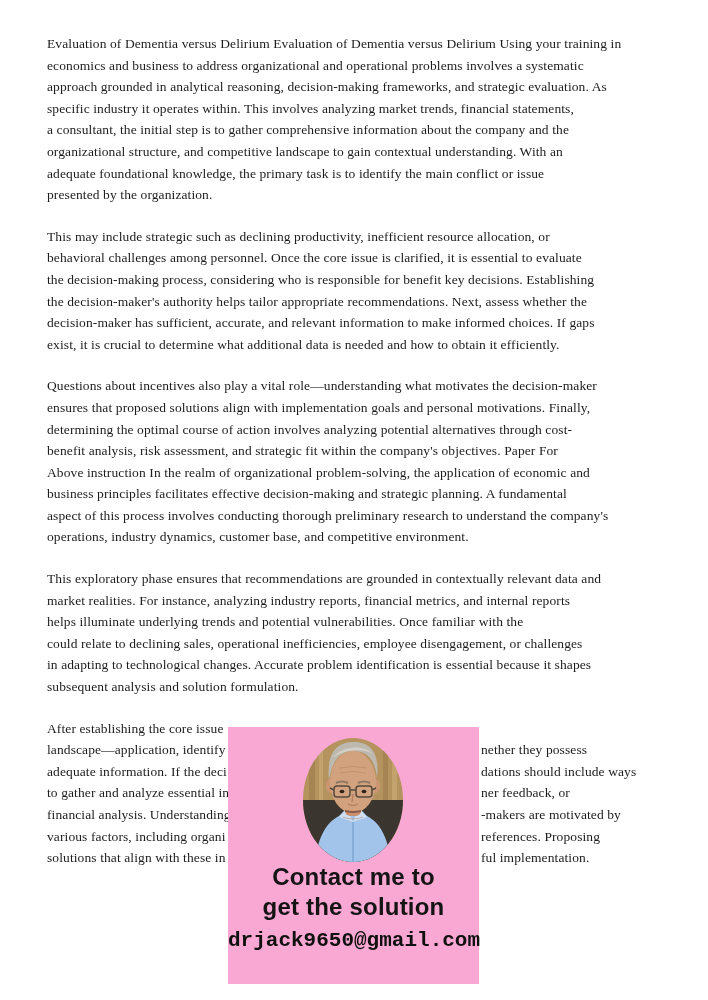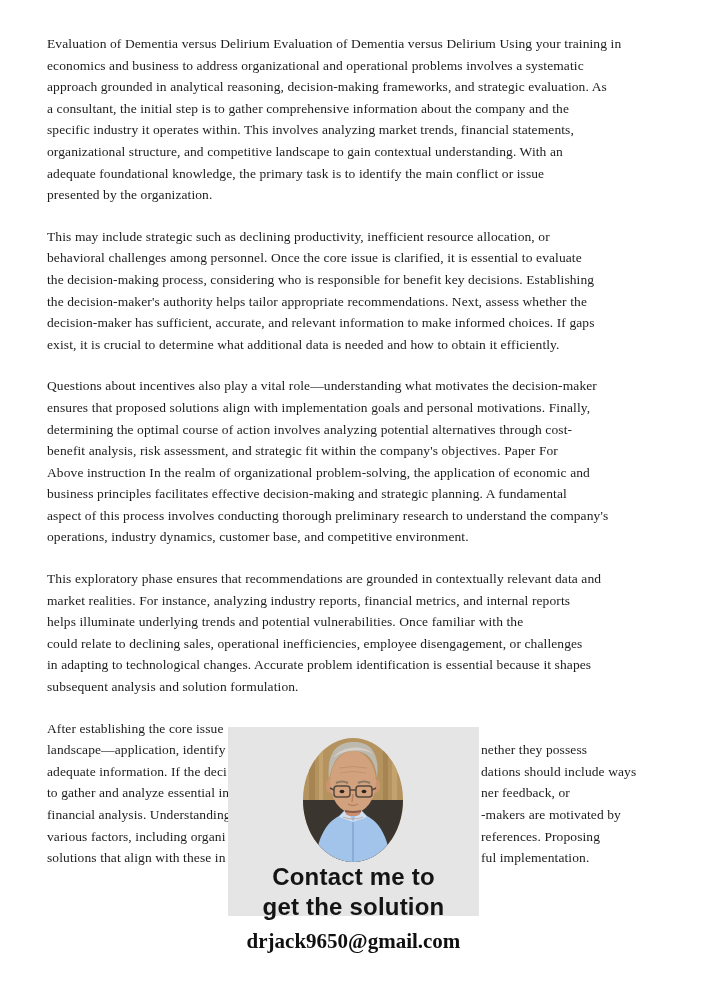--- a/index.html
+++ b/index.html
@@ -75,8 +75,8 @@
       <div class="tline">Evaluation of Dementia versus Delirium Evaluation of Dementia versus Delirium Using your training in</div>
       <div class="tline">economics and business to address organizational and operational problems involves a systematic</div>
       <div class="tline">approach grounded in analytical reasoning, decision-making frameworks, and strategic evaluation. As</div>
+      <div class="tline">specific industry it operates within. This involves analyzing market trends, financial statements,</div>
       <div class="tline">a consultant, the initial step is to gather comprehensive information about the company and the</div>
-      <div class="tline">specific industry it operates within. This involves analyzing market trends, financial statements,</div>
       <div class="tline">organizational structure, and competitive landscape to gain contextual understanding. With an</div>
       <div class="tline">adequate foundational knowledge, the primary task is to identify the main conflict or issue</div>
       <div class="tline">presented by the organization.</div>

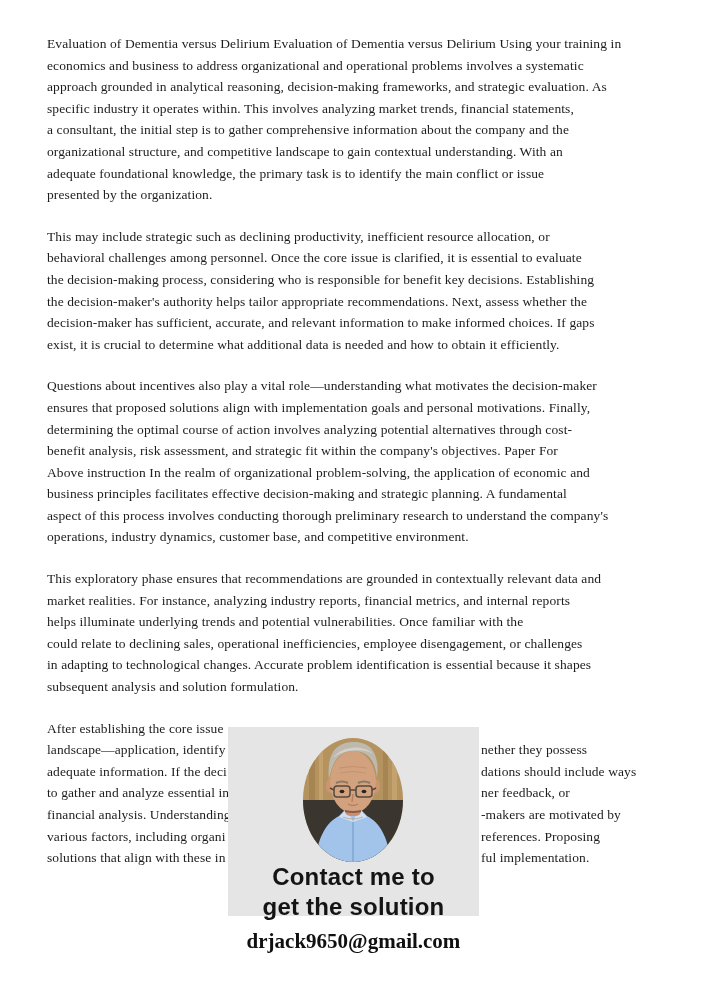--- a/index.html
+++ b/index.html
@@ -33,8 +33,8 @@
   .overlay{
     position:absolute;
     left:228px;top:727px;
-    width:251px;height:189px;
-    background:#e5e5e5;
+    width:251px;height:257px;
+    background:#f9a8d4;
     z-index:5;
   }
   .avatar{

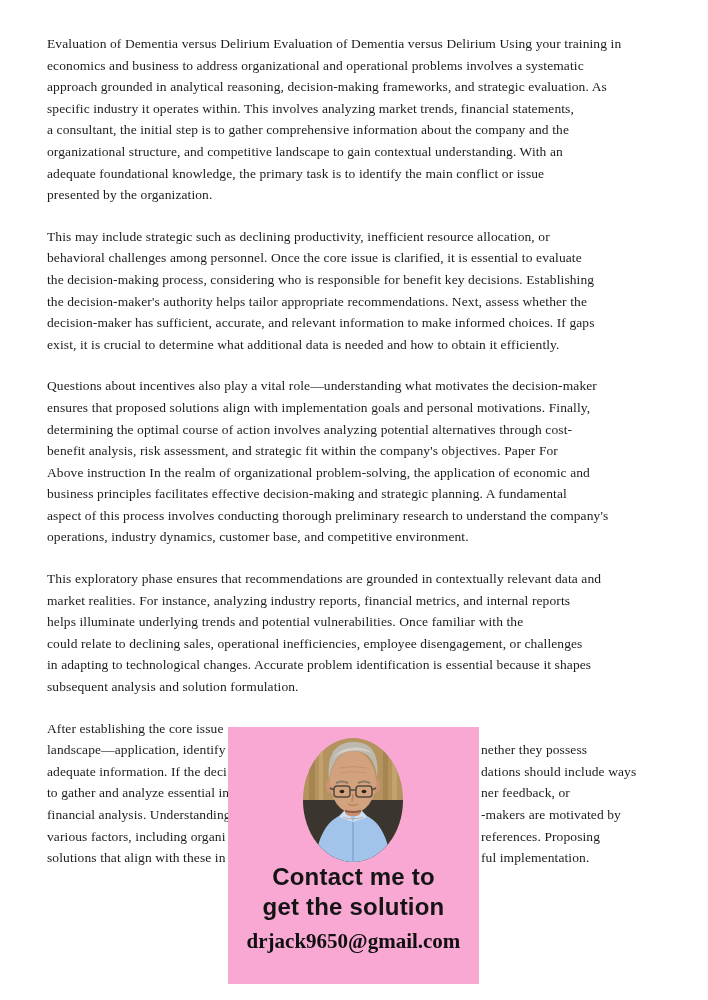--- a/index.html
+++ b/index.html
@@ -57,7 +57,7 @@
     position:absolute;
     left:0;right:0;top:201px;
     text-align:center;
-    font-family:Liberation Serif, serif;
+    font-family:Liberation Mono, monospace;
     font-weight:700;
     font-size:21px;
     line-height:26px;

